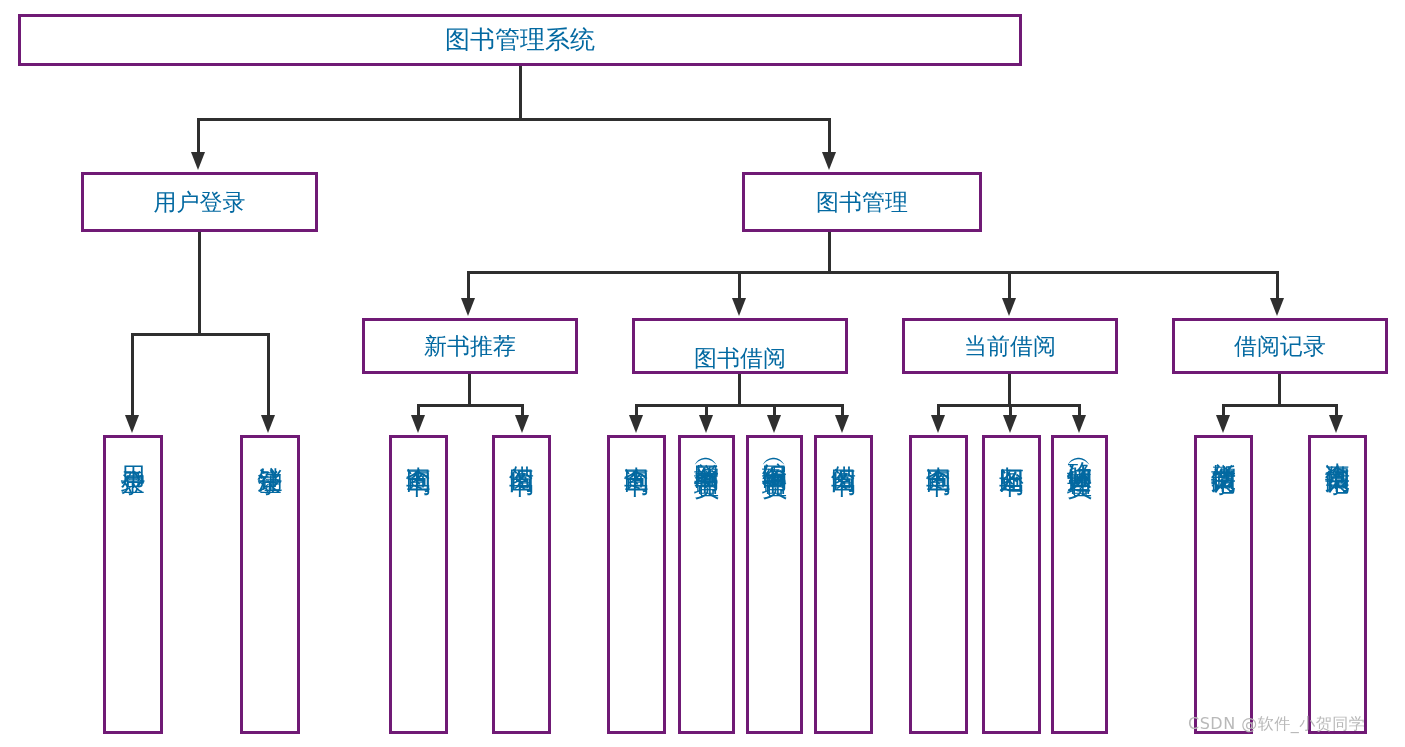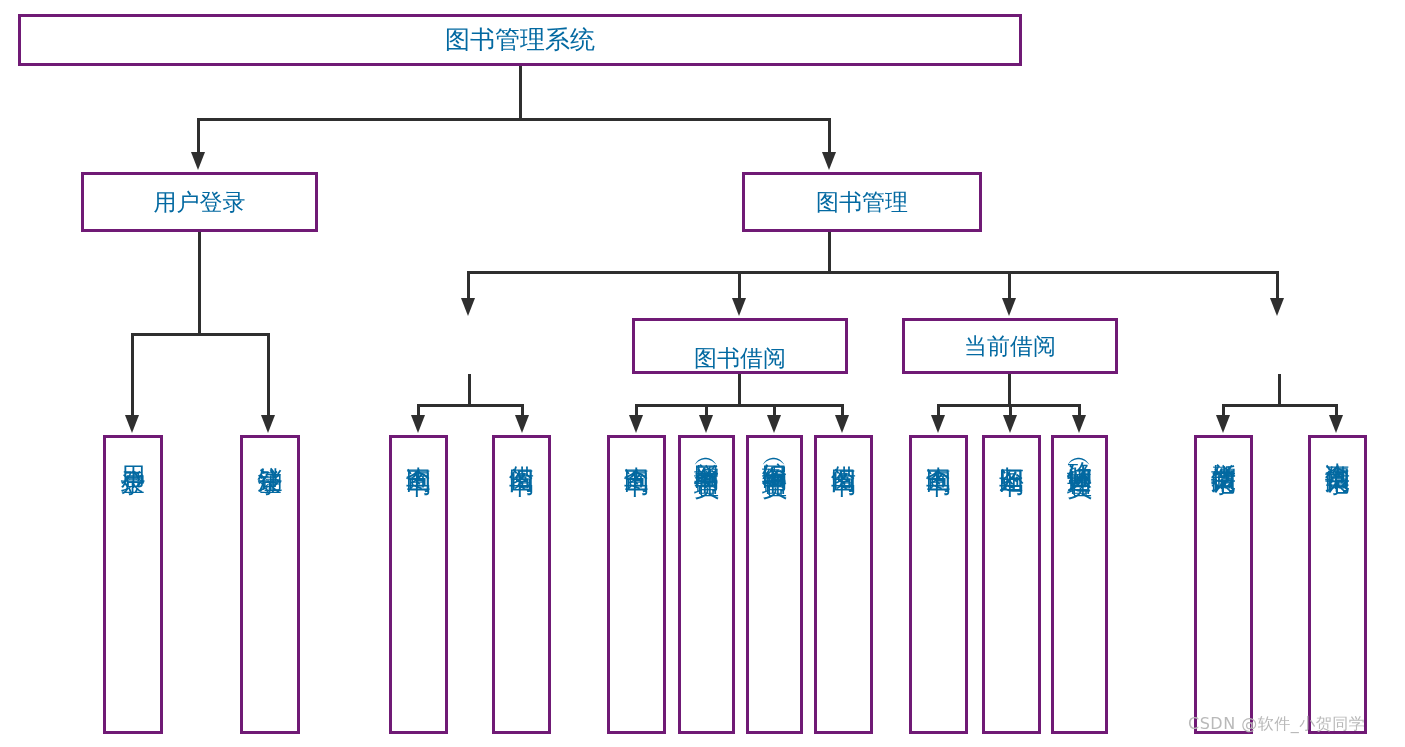--- a/index.html
+++ b/index.html
@@ -135,6 +135,9 @@
   <div class="vline" style="left:1276px; top:271px; width:3px; height:29px;"></div>
   <div class="arrow" style="left:1270px; top:298px;"></div>
 
+  <div class="node mid" style="left:362px; top:318px; width:216px; height:56px;">
+    <span class="label">新书推荐</span>
+  </div>
   <div class="node mid" style="left:632px; top:318px; width:216px; height:56px;align-items:flex-end;">
     <span class="label">图书借阅</span>
   </div>

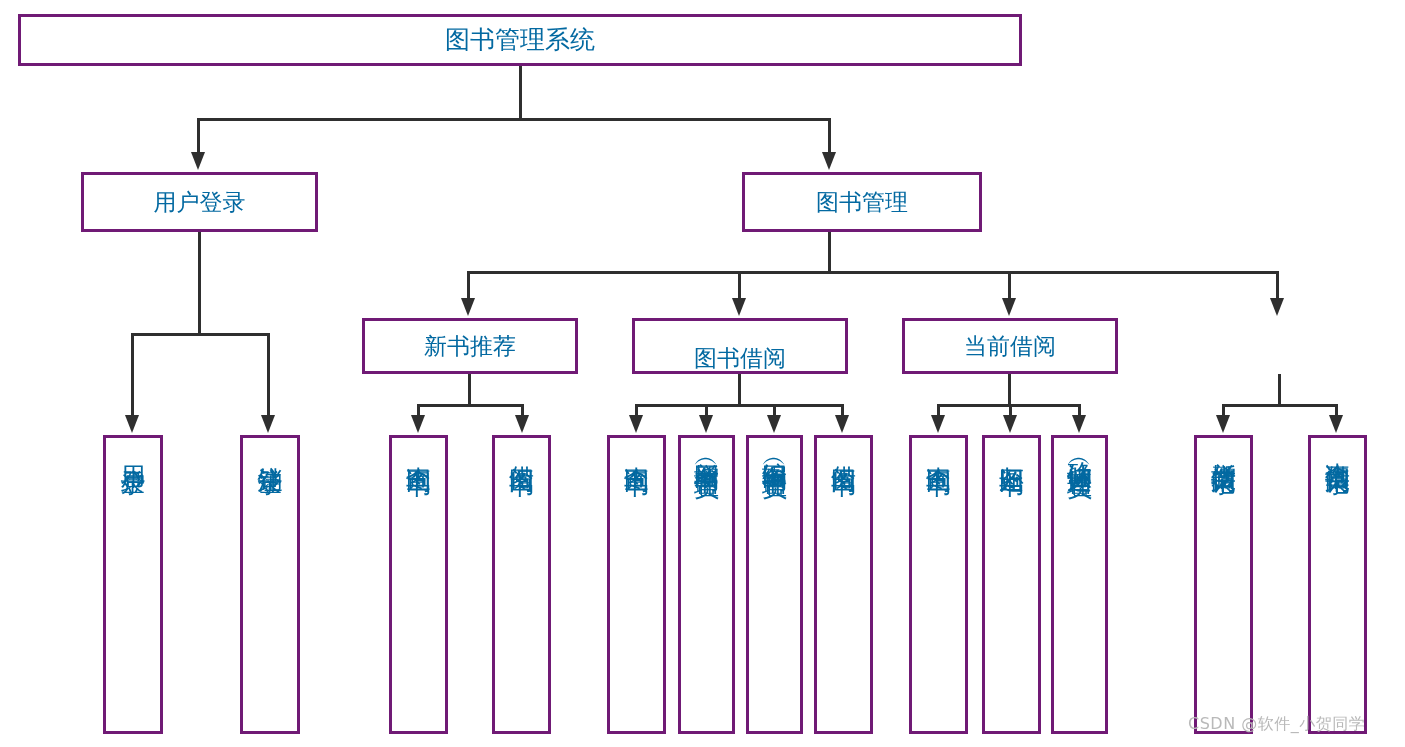--- a/index.html
+++ b/index.html
@@ -143,6 +143,9 @@
   </div>
   <div class="node mid" style="left:902px; top:318px; width:216px; height:56px;">
     <span class="label">当前借阅</span>
+  </div>
+  <div class="node mid" style="left:1172px; top:318px; width:216px; height:56px;">
+    <span class="label">借阅记录</span>
   </div>
 
   <div class="vline" style="left:468px; top:374px; width:3px; height:32px;"></div>

